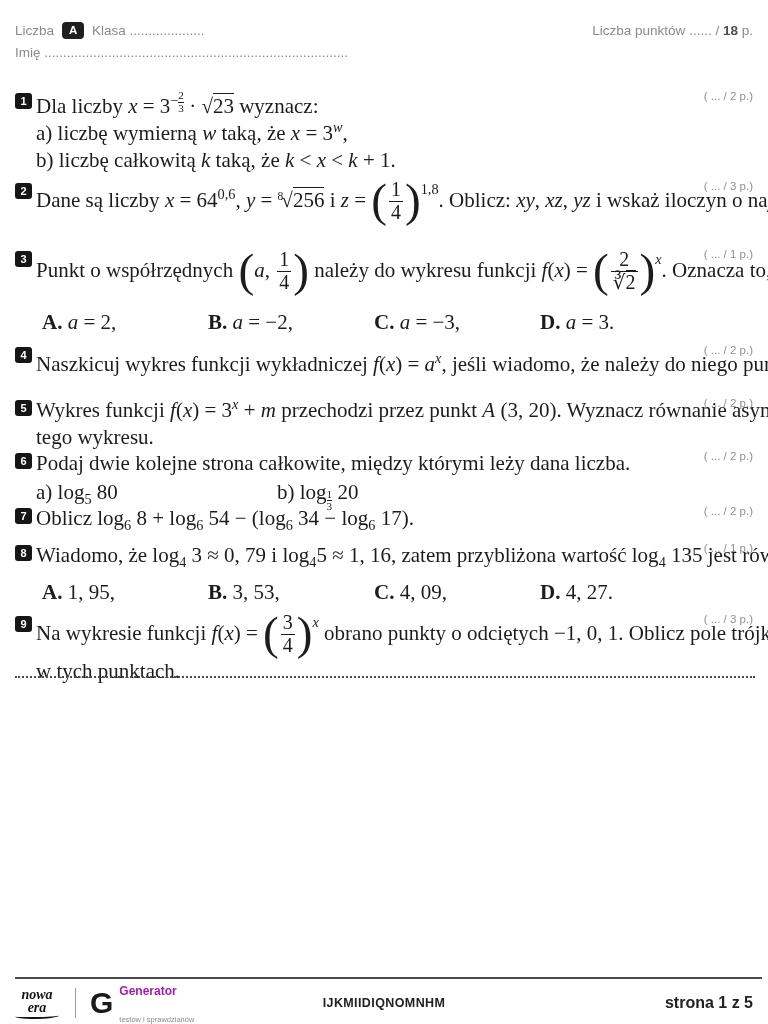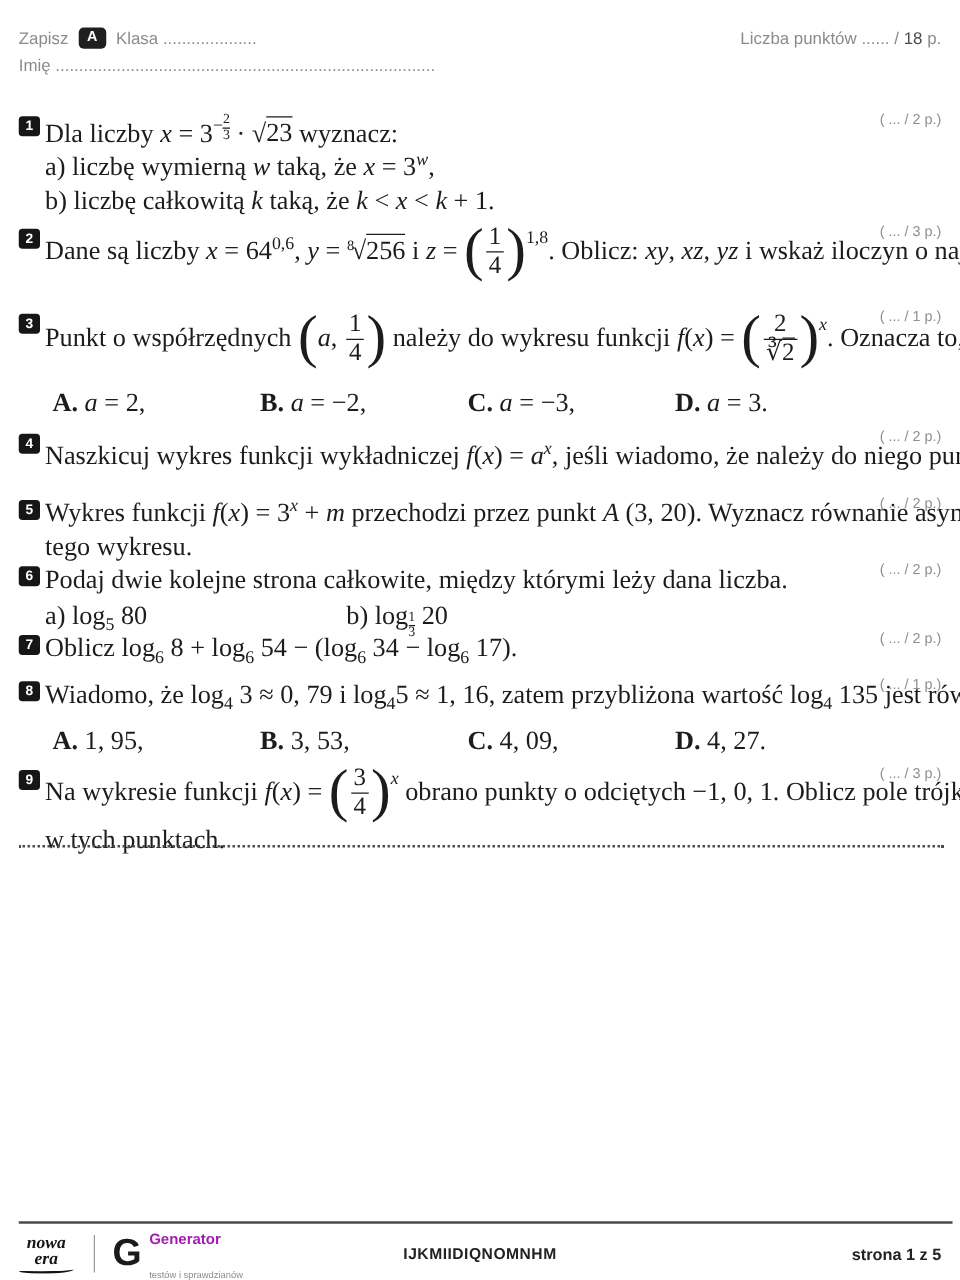--- a/index.html
+++ b/index.html
@@ -79,7 +79,7 @@
 
   <div class="hdr">
     <div class="hrow1">
-      <span>Zapisz</span>
+      <span>Liczba</span>
       <span class="hbadge">A</span>
       <span>Klasa</span>&nbsp;
       <span>....................</span>

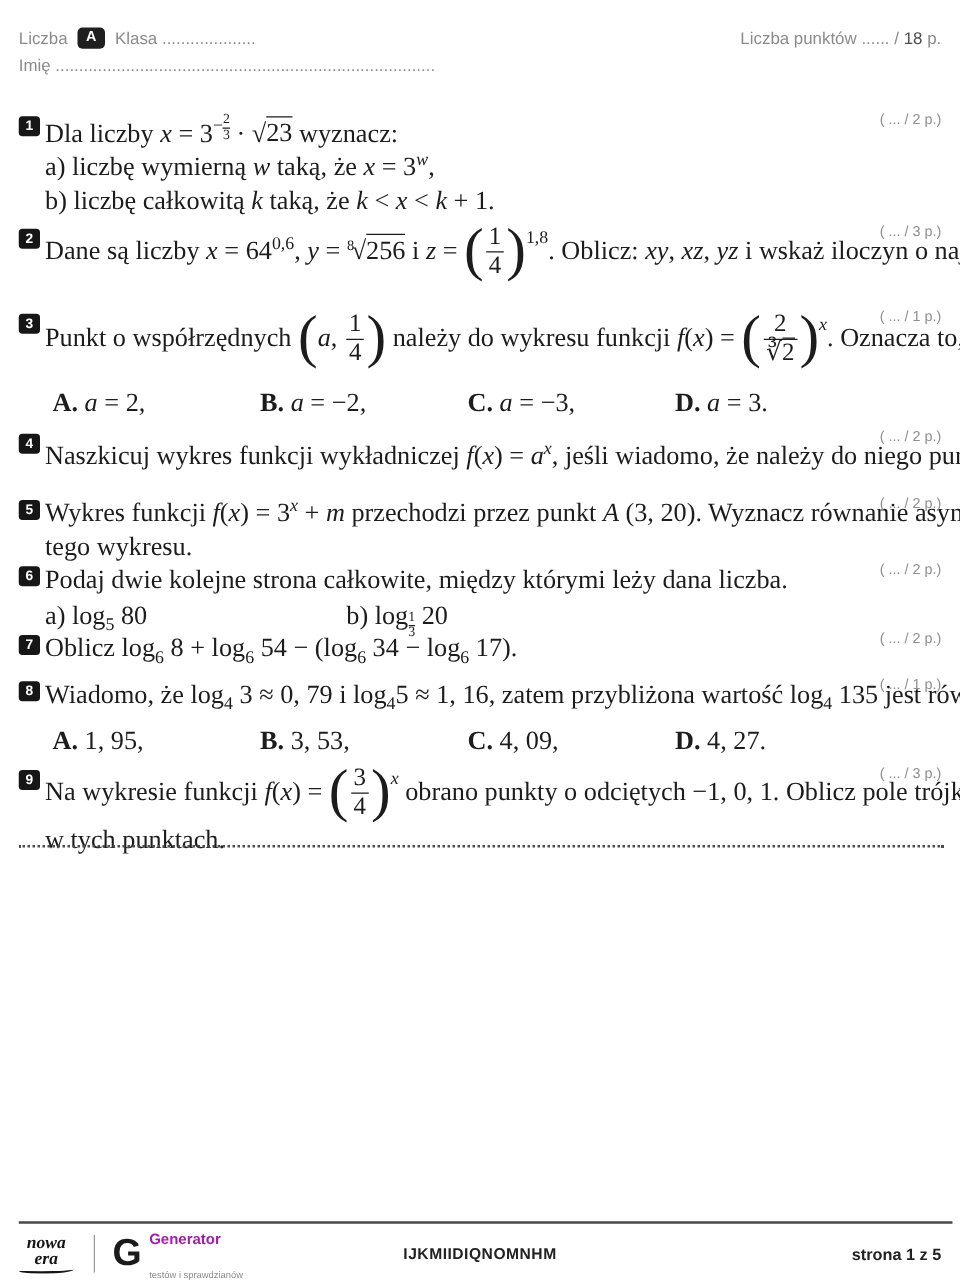--- a/index.html
+++ b/index.html
@@ -14,7 +14,7 @@
           background:#1f1f1f;color:#fff;border-radius:4px;text-align:center;
           font-size:11.5px;font-weight:bold;}
   .hspacer{flex:1;}
-  .score b{color:#4d4d4d;font-weight:normal;margin-top:44px;}
+  .score b{color:#4d4d4d;font-weight:bold;margin-top:44px;}
   .hrow2{margin-top:6px;}
 
   

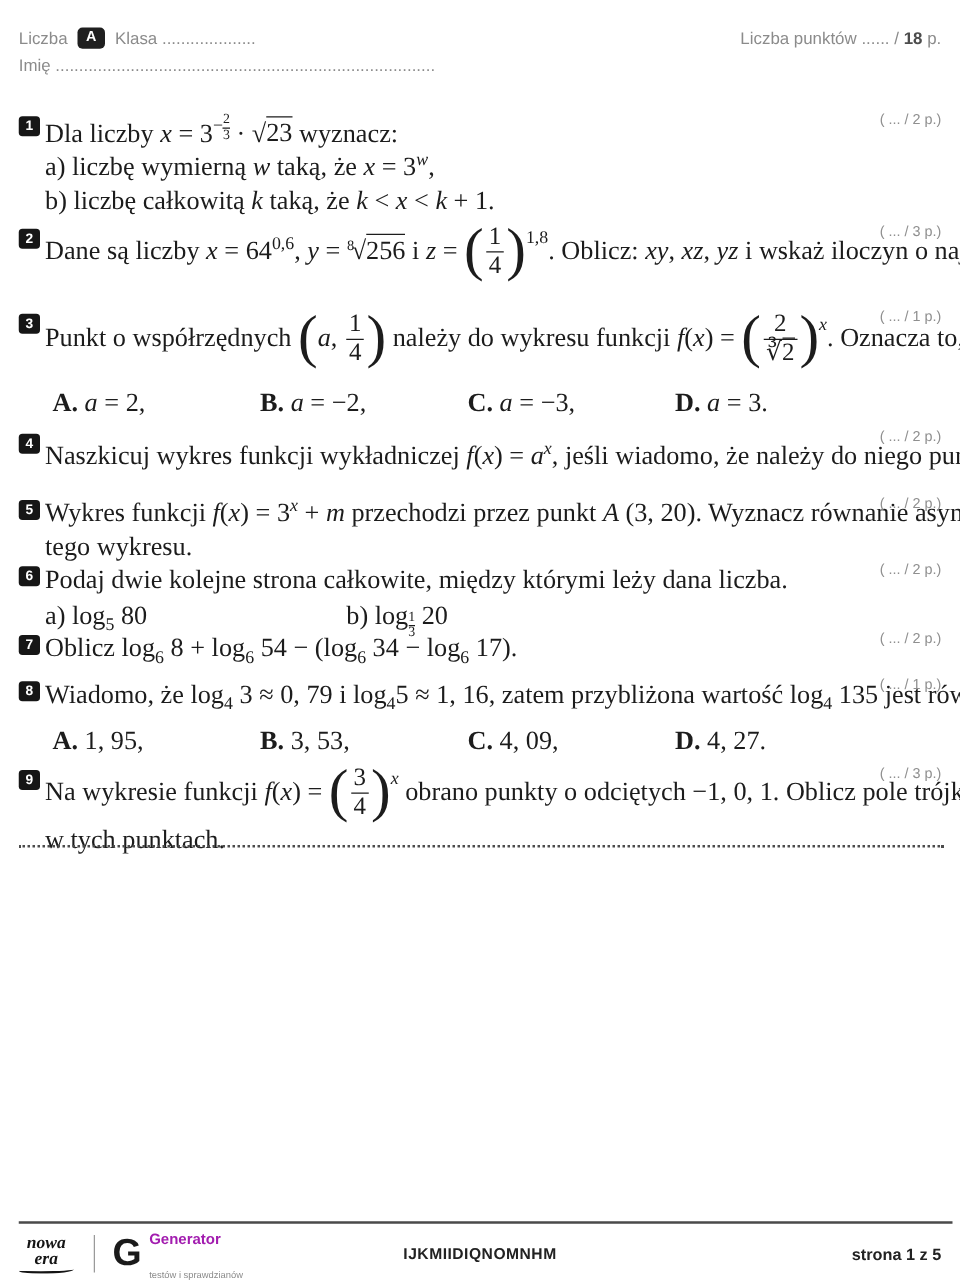--- a/index.html
+++ b/index.html
@@ -69,7 +69,7 @@
   .gen .t2{font-size:7.5px;color:#8b8b8b;margin-top:16px;}
   .fcode{position:absolute;left:0;right:0;text-align:center;font-size:12.5px;font-weight:600;
          letter-spacing:0.4px;color:#222;}
-  .fpage{margin-left:auto;font-size:13px;font-weight:600;color:#222;position:relative;z-index:1;}
+  .fpage{margin-left:auto;font-size:16px;font-weight:600;color:#222;position:relative;z-index:1;}
   .fleft{display:flex;align-items:center;position:relative;z-index:1;background:#fff;}
 </style>
 </head>

